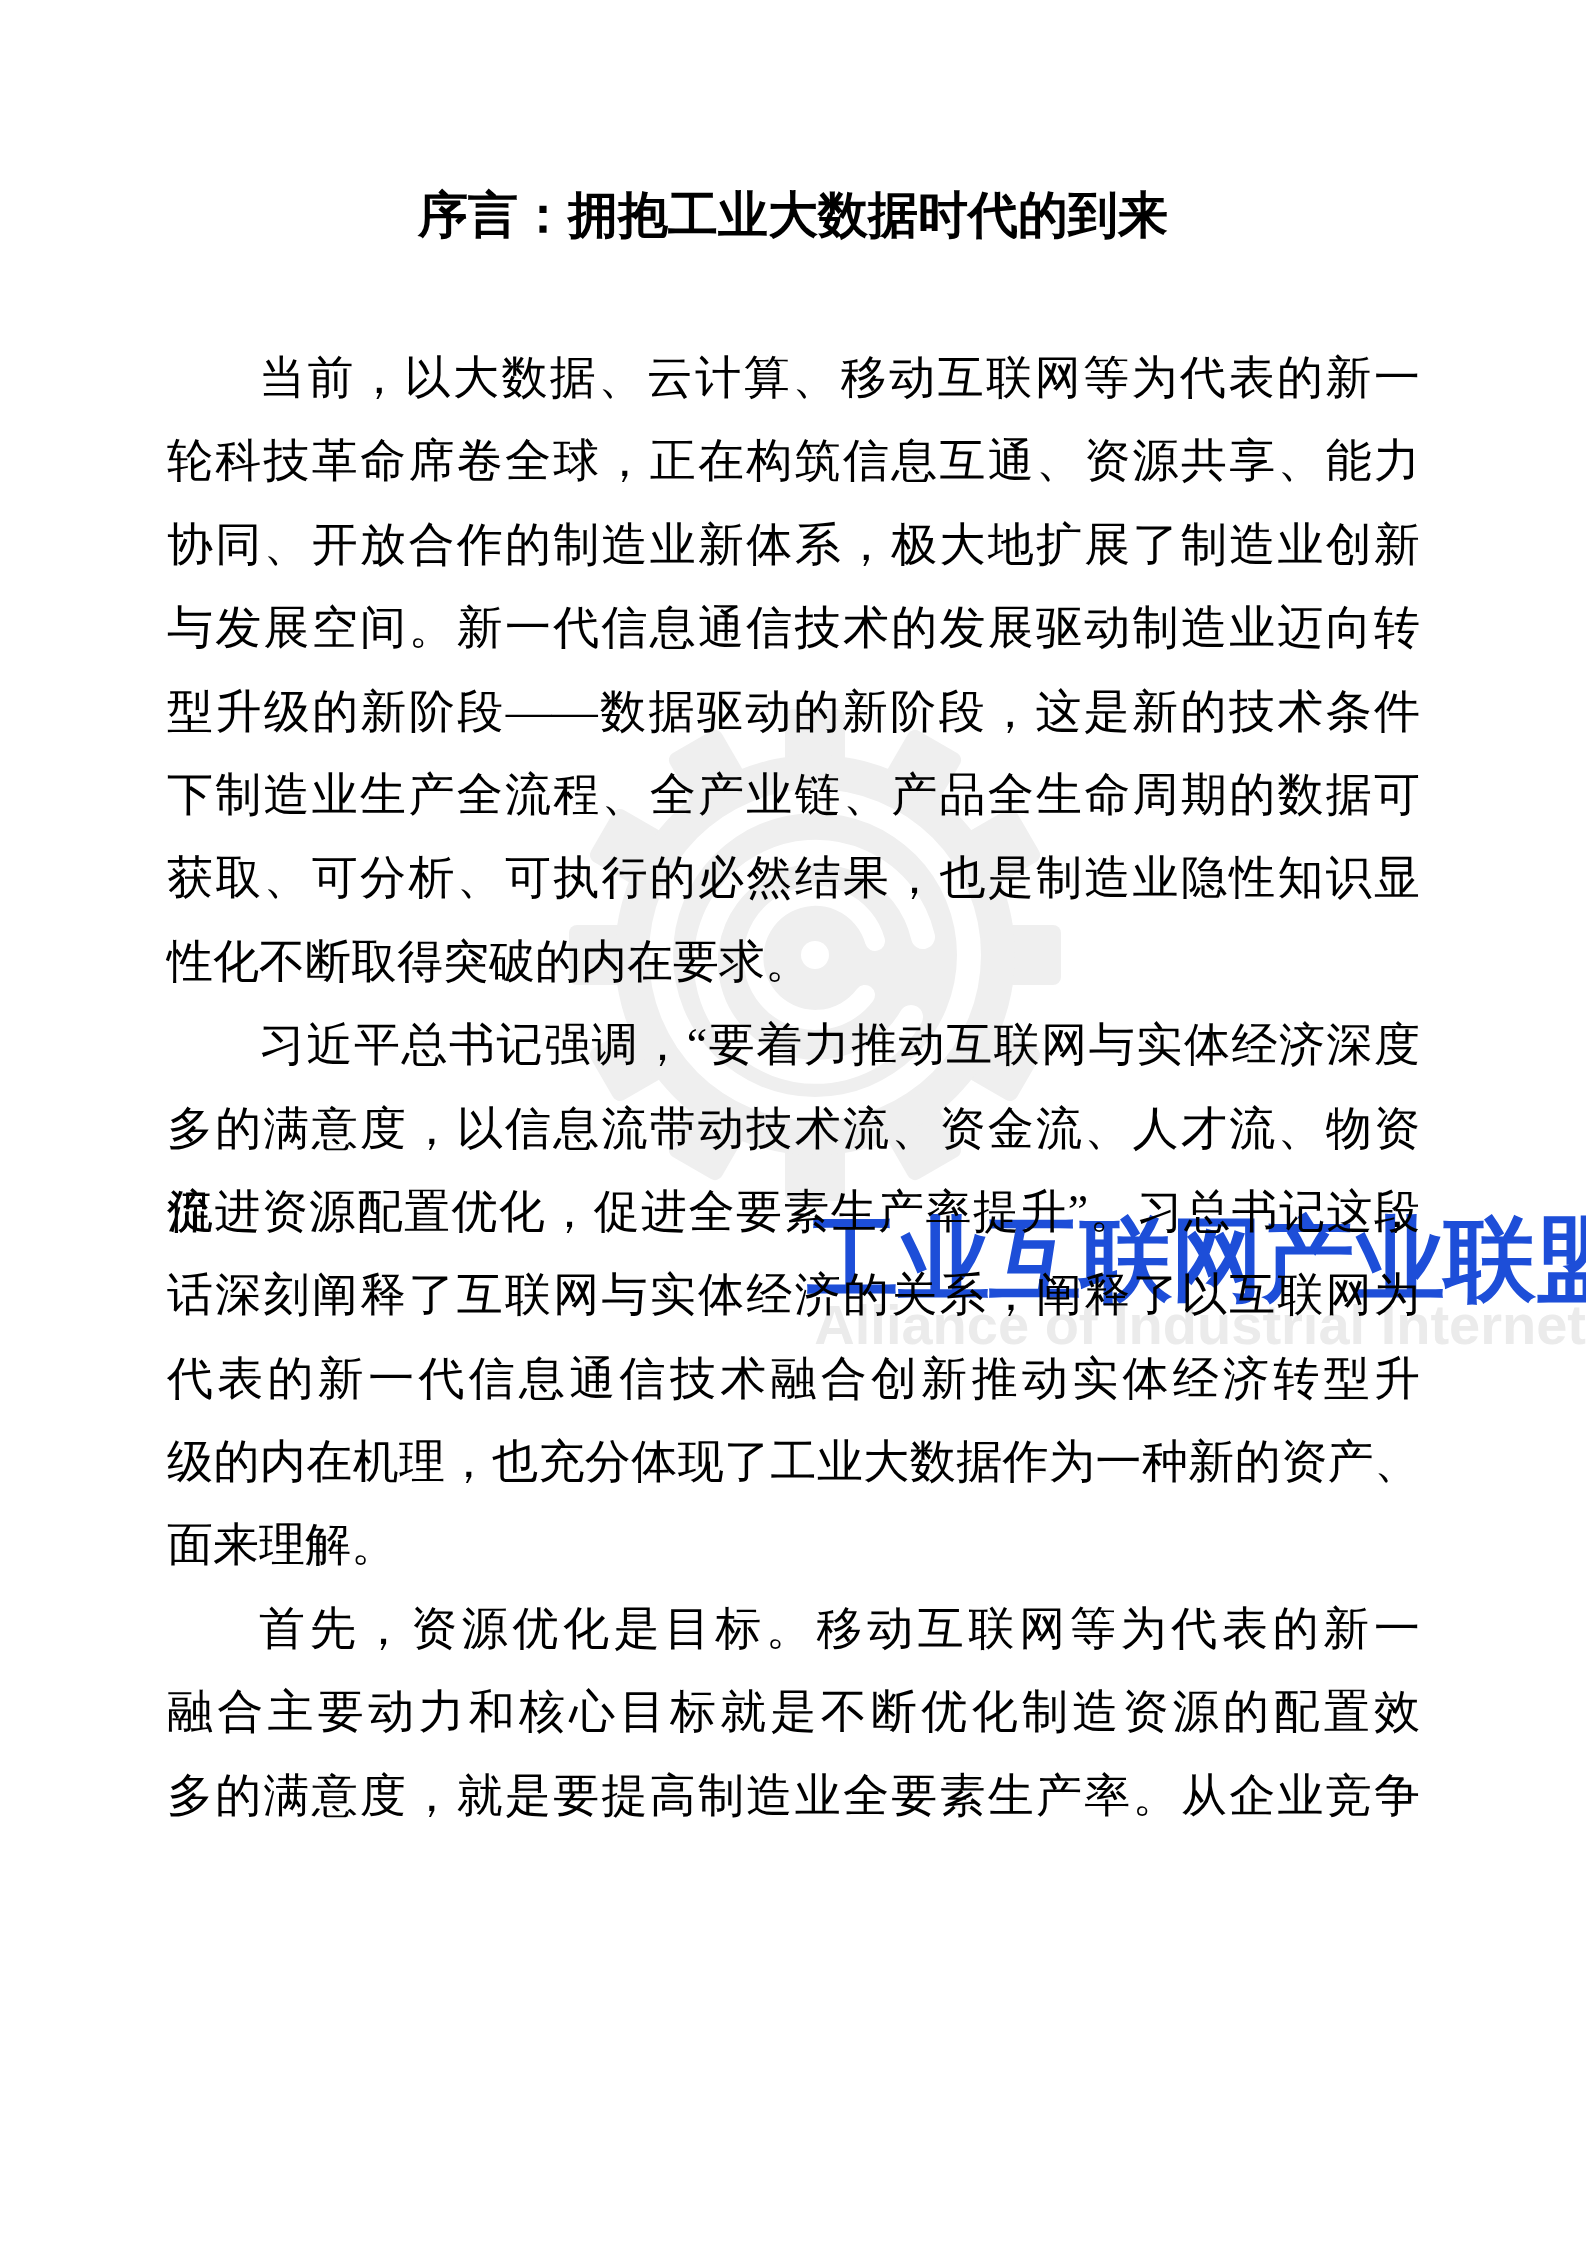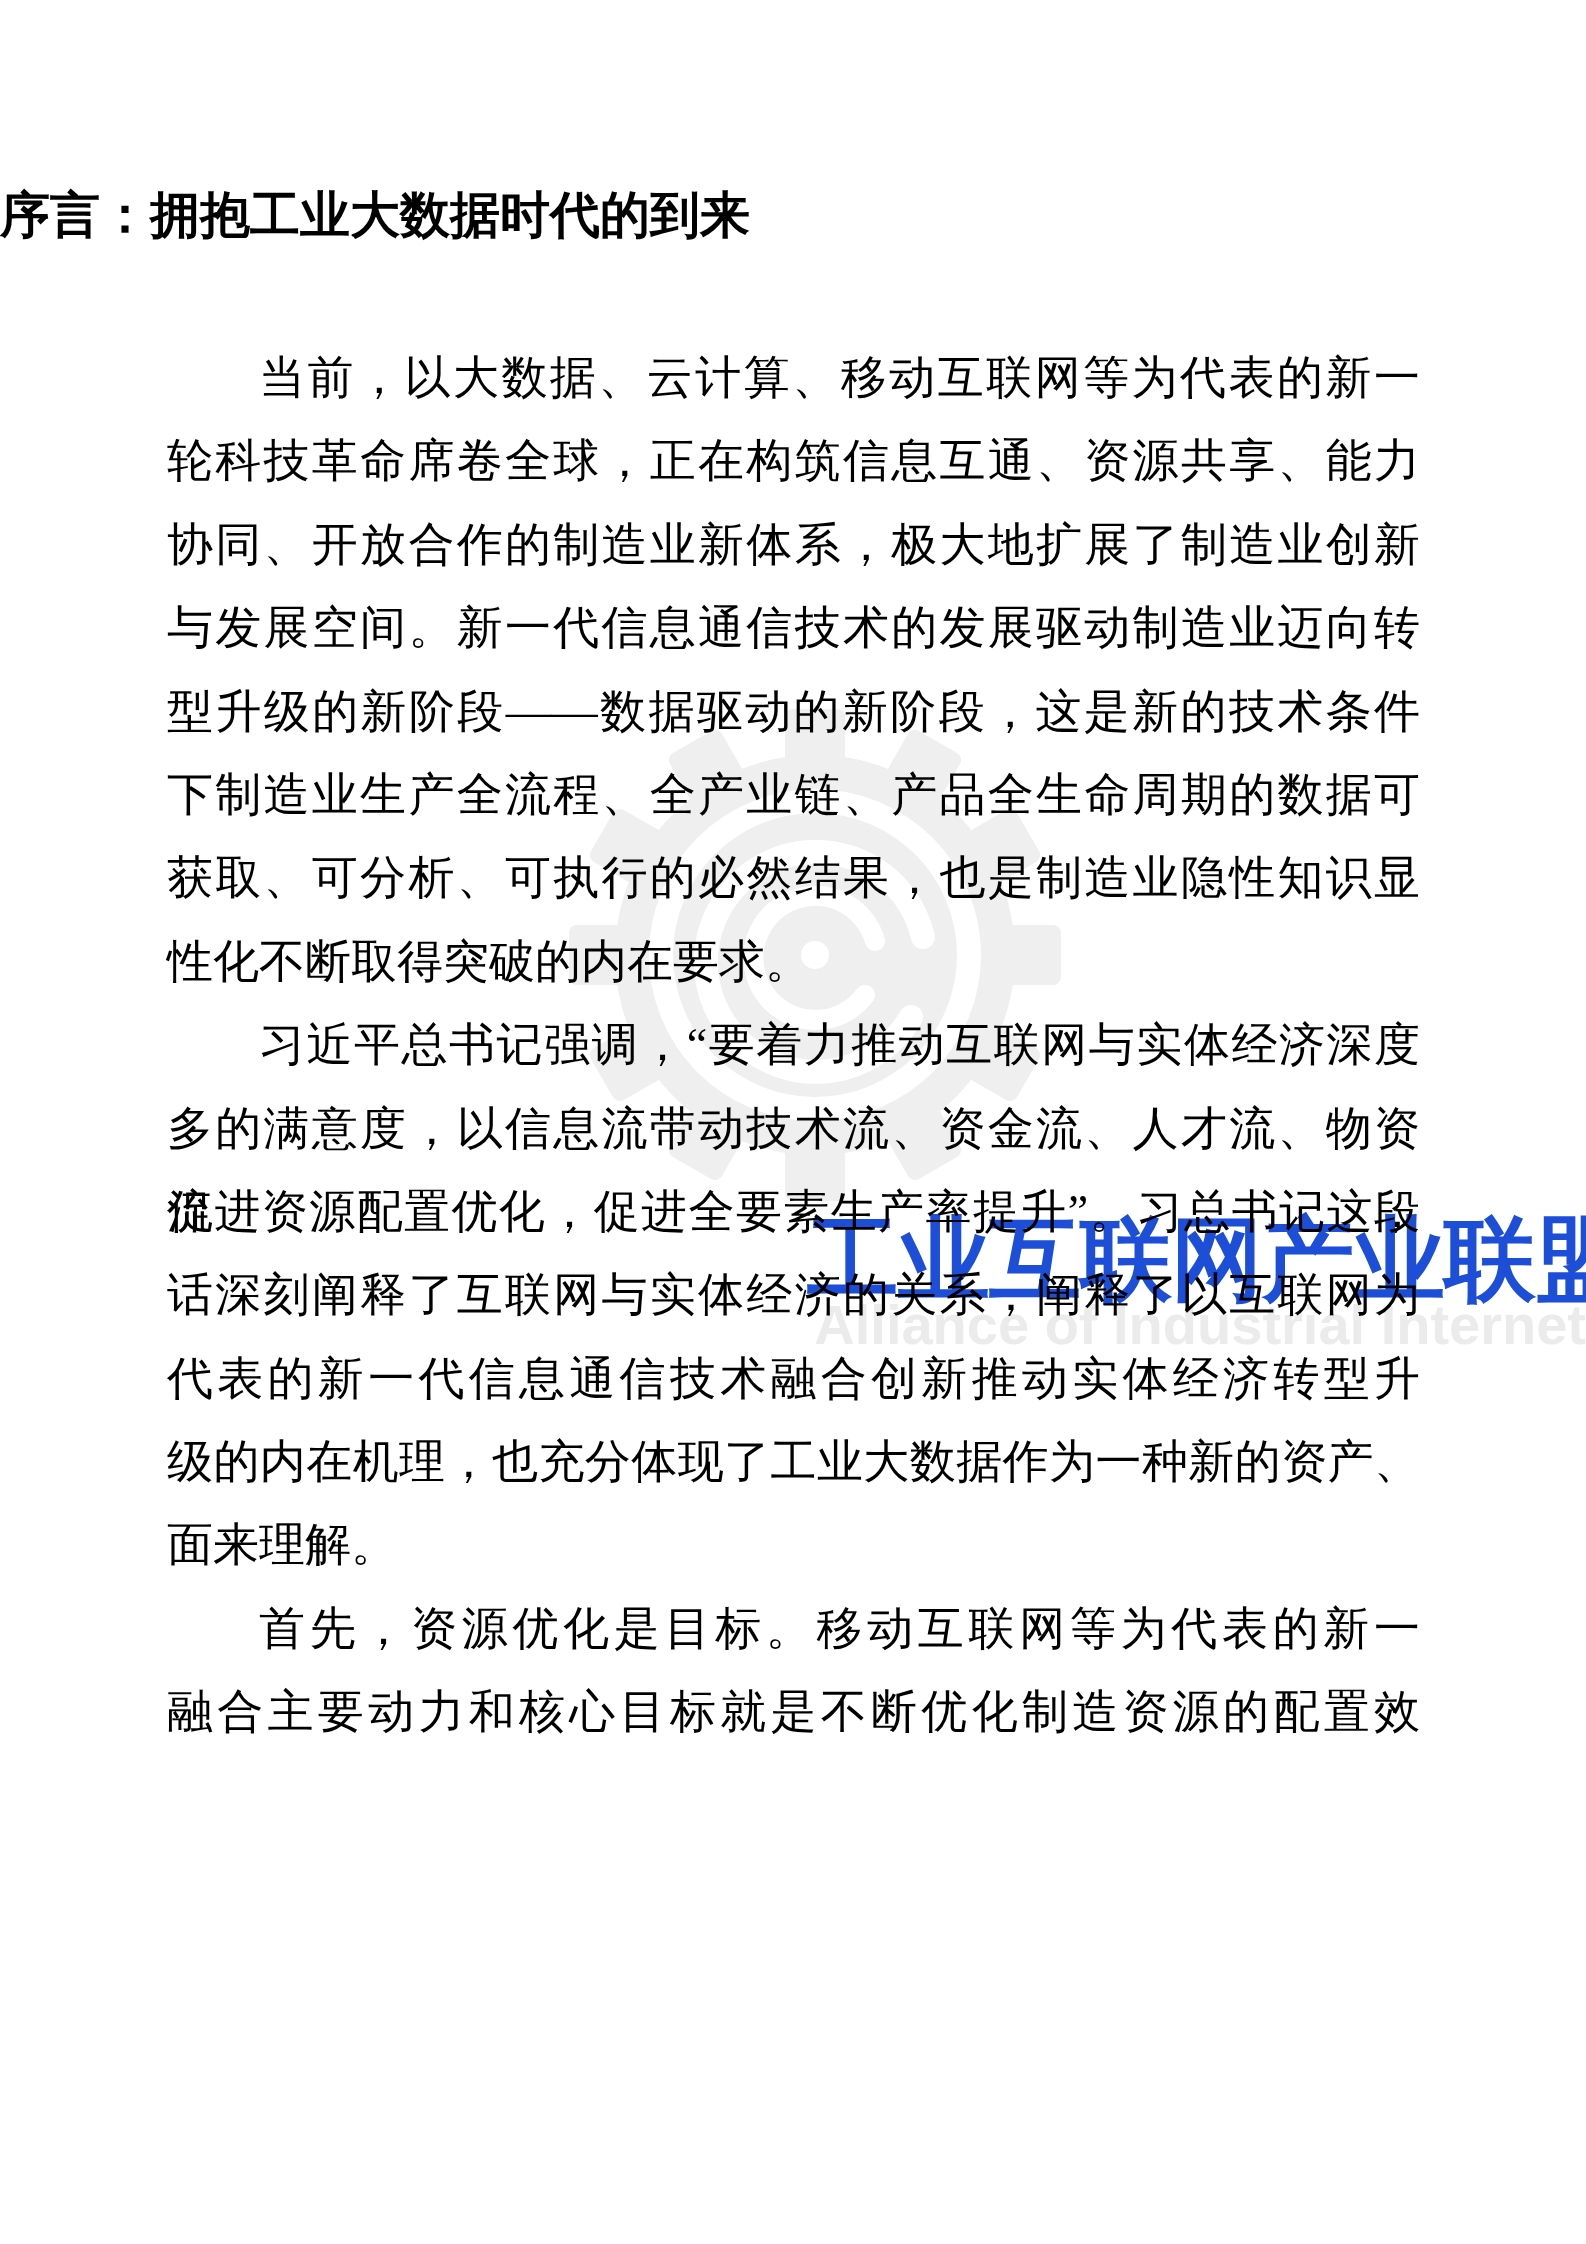--- a/index.html
+++ b/index.html
@@ -60,6 +60,7 @@
     left:0;
     width:100%;
     margin:0;
+    text-align:center;
     font-family:"Liberation Sans","DejaVu Sans",sans-serif;
     font-weight:bold;
     font-size:50px;

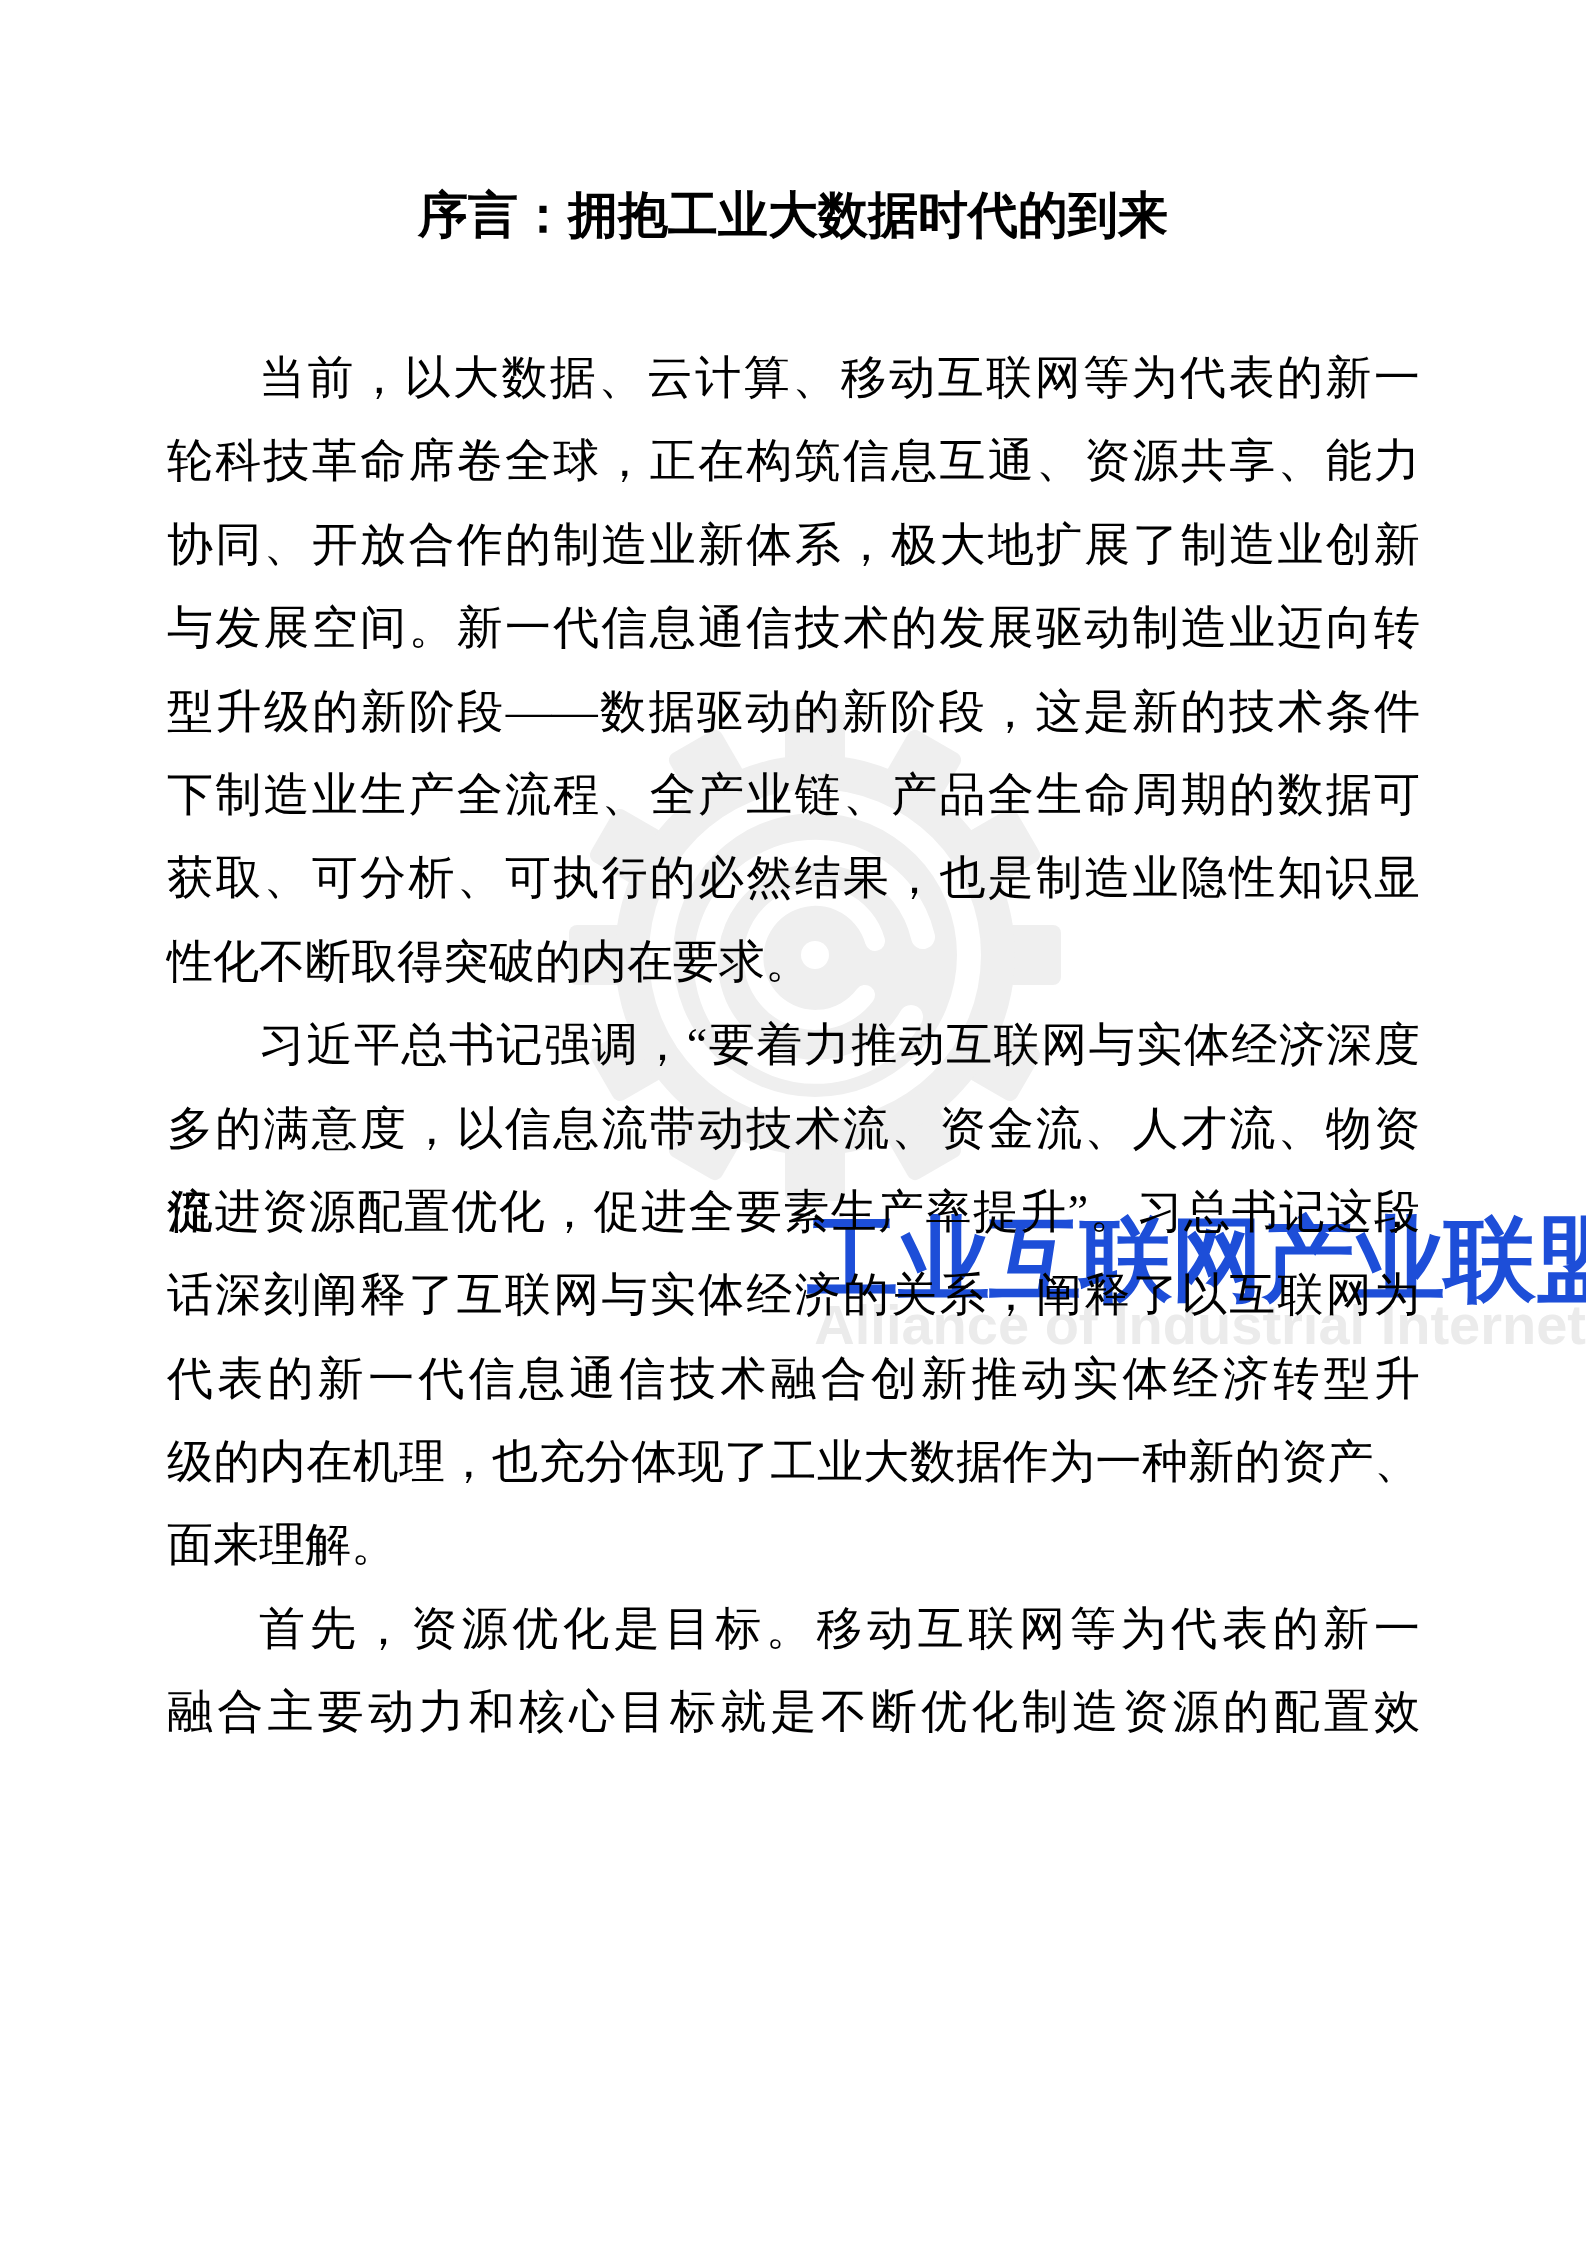--- a/index.html
+++ b/index.html
@@ -145,6 +145,7 @@
       <div class="line">面来理解。</div>
       <div class="line j ind">首先，资源优化是目标。移动互联网等为代表的新一</div>
       <div class="line j">融合主要动力和核心目标就是不断优化制造资源的配置效</div>
+      <div class="line j">多的满意度，就是要提高制造业全要素生产率。从企业竞争</div>
     </div>
 
 </div>

